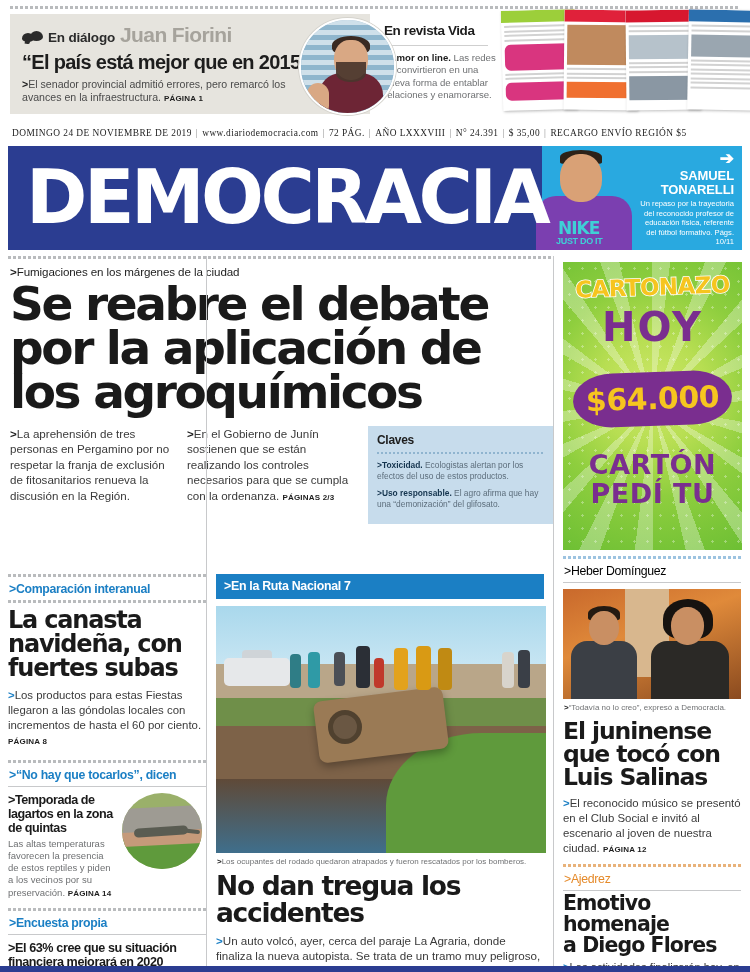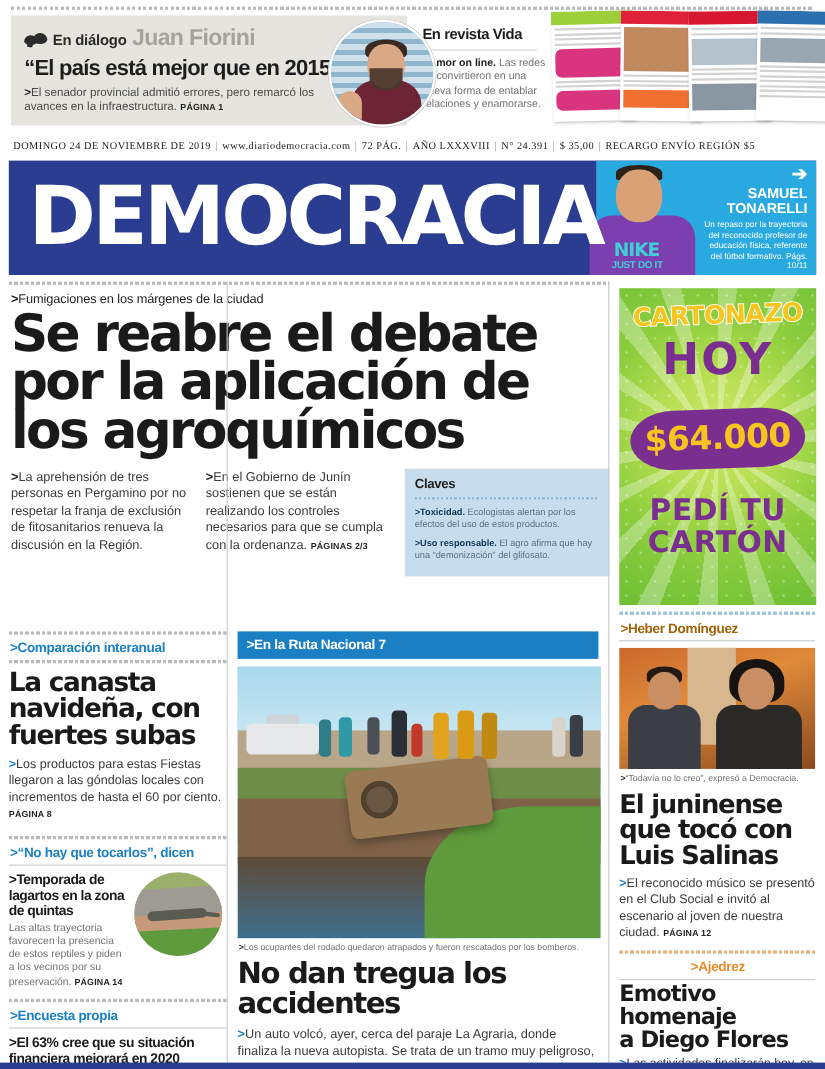--- a/index.html
+++ b/index.html
@@ -338,8 +338,8 @@
     <div class="ct-pill"></div>
     <div class="ct-amount">$64.000</div>
     <div class="ct-pedi">
+      <div>CARTÓN</div>
       <div>PEDÍ TU</div>
-      <div>CARTÓN</div>
     </div>
   </div>
 

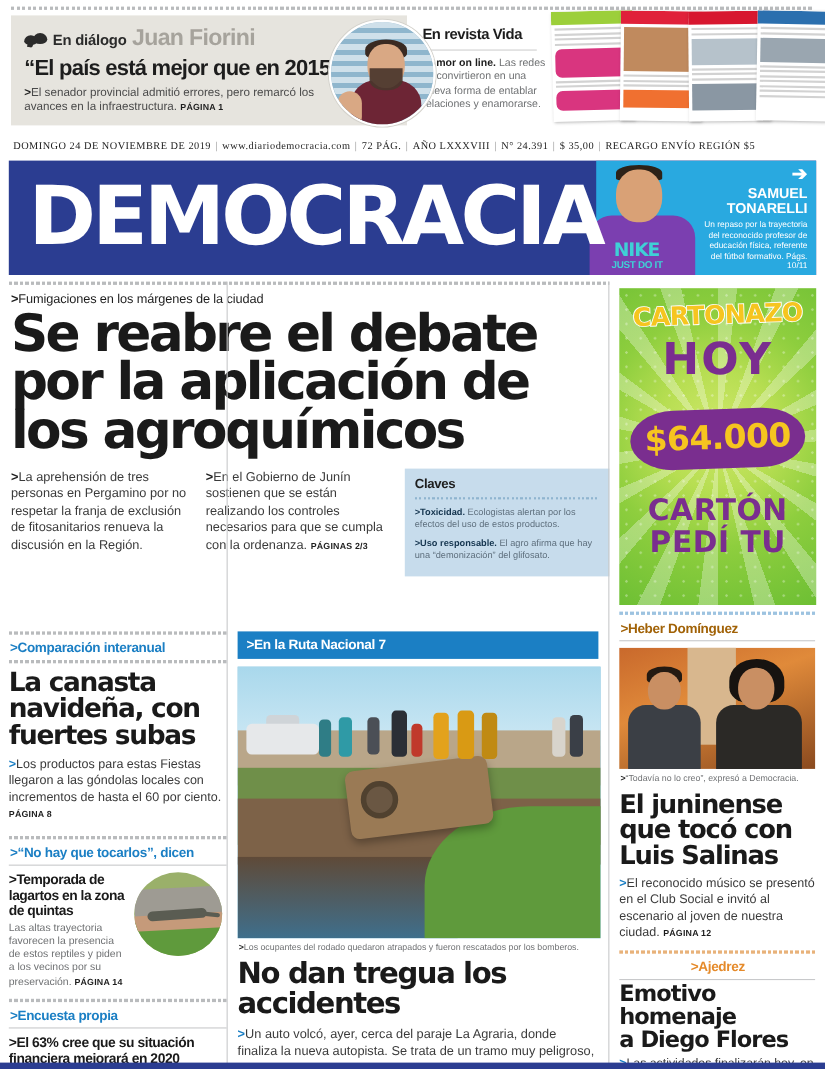--- a/index.html
+++ b/index.html
@@ -134,7 +134,7 @@
      font-family:"DejaVu Sans",sans-serif; font-size:30px; font-weight:bold; color:#f6c51f; letter-spacing:-0.5px; transform:rotate(-2deg);}
   .ct-pedi { position:absolute; top:188px; left:0; width:179px; text-align:center;
      font-family:"DejaVu Sans",sans-serif; font-size:27px; line-height:29px; font-weight:bold; color:#7a2e8f; letter-spacing:0.5px;}
-  .heber { font-size:12.3px; font-weight:bold; color:#a16207; letter-spacing:-0.3px; padding:5px 0 4px 1px; }
+  .heber { font-size:12.3px; font-weight:normal; color:#000000; letter-spacing:-0.3px; padding:5px 0 4px 1px; }
   .cap { font-size:8px; color:#6f7173; line-height:1.25; padding:4px 0 3px 1px; }
   .cap .arw { color:#1d1d1d; font-weight:bold; }
 

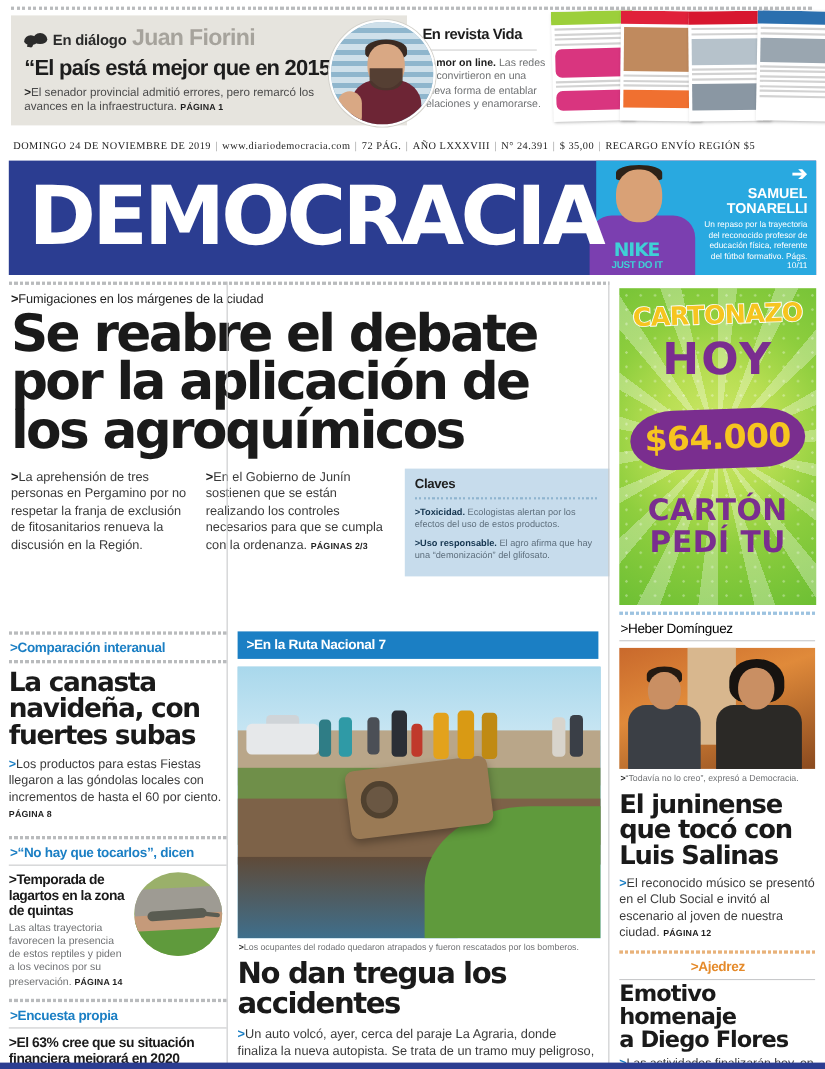--- a/index.html
+++ b/index.html
@@ -362,7 +362,7 @@
       <div class="lag-wrap">
         <div class="lag-txt">
           <div class="lag-h"><span class="arw">&gt;</span><span>Temporada de</span> <span>lagartos en la zona</span> <span>de quintas</span></div>
-          <div class="lag-p"><span>Las altas trayectoria favorecen la presencia de estos reptiles y piden a los vecinos por su preservación.</span> <span class="pag">PÁGINA 14</span></div>
+          <div class="lag-p"><span>Las altas temperaturas favorecen la presencia de estos reptiles y piden a los vecinos por su preservación.</span> <span class="pag">PÁGINA 14</span></div>
         </div>
         <div class="lag-photo">
           <div class="lagz-grass"></div>

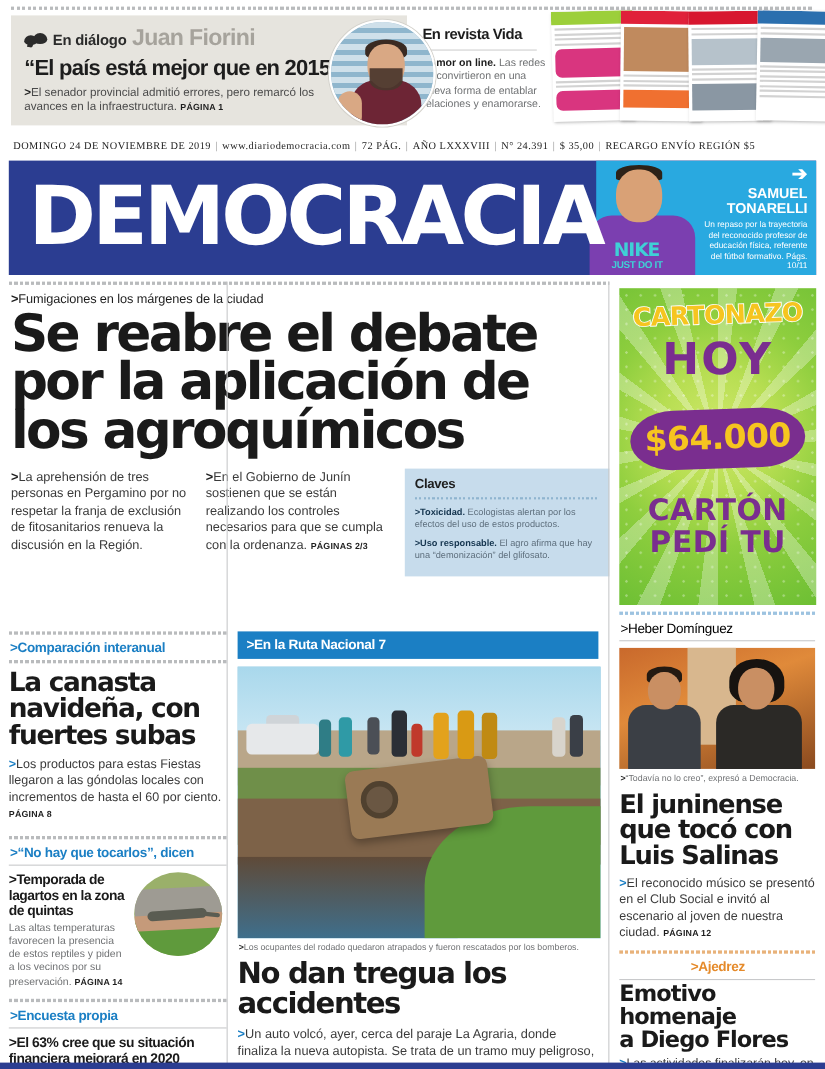--- a/index.html
+++ b/index.html
@@ -150,7 +150,7 @@
   .r-head { font-family:"DejaVu Sans",sans-serif; font-size:23.5px; line-height:23px; font-weight:bold; color:#1a1a1a; letter-spacing:-1.1px; margin-top:4px;}
   .r-body { font-size:11.4px; line-height:1.32; color:#3a3a3a; margin-top:7px;}
   .r-body .arw { color:#1b7fc4; font-weight:bold;}
-  .sec-ajedrez { font-size:12.3px; font-weight:bold; color:#e58a2a; letter-spacing:-0.3px; padding:5px 0 4px 1px;text-align:center;}
+  .sec-ajedrez { font-size:12.3px; font-weight:normal; color:#e58a2a; letter-spacing:-0.3px; padding:5px 0 4px 1px;}
   .r-head2 { font-family:"DejaVu Sans",sans-serif; font-size:20.5px; line-height:21px; font-weight:bold; color:#1a1a1a; letter-spacing:-0.9px; margin-top:2px;}
   .r-body2 { font-size:11.2px; line-height:1.3; color:#3a3a3a; margin-top:4px;}
 

